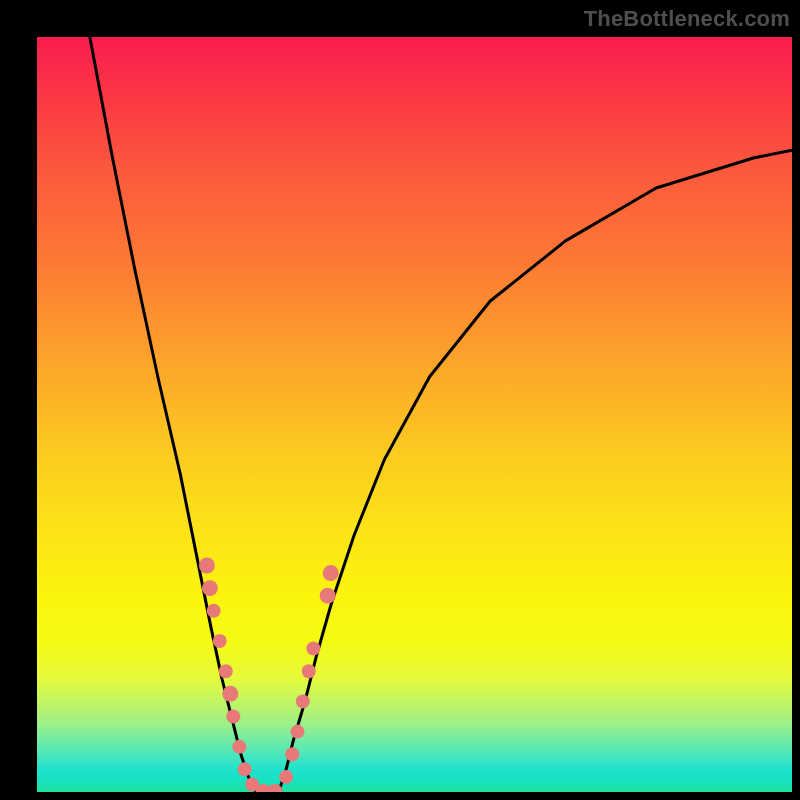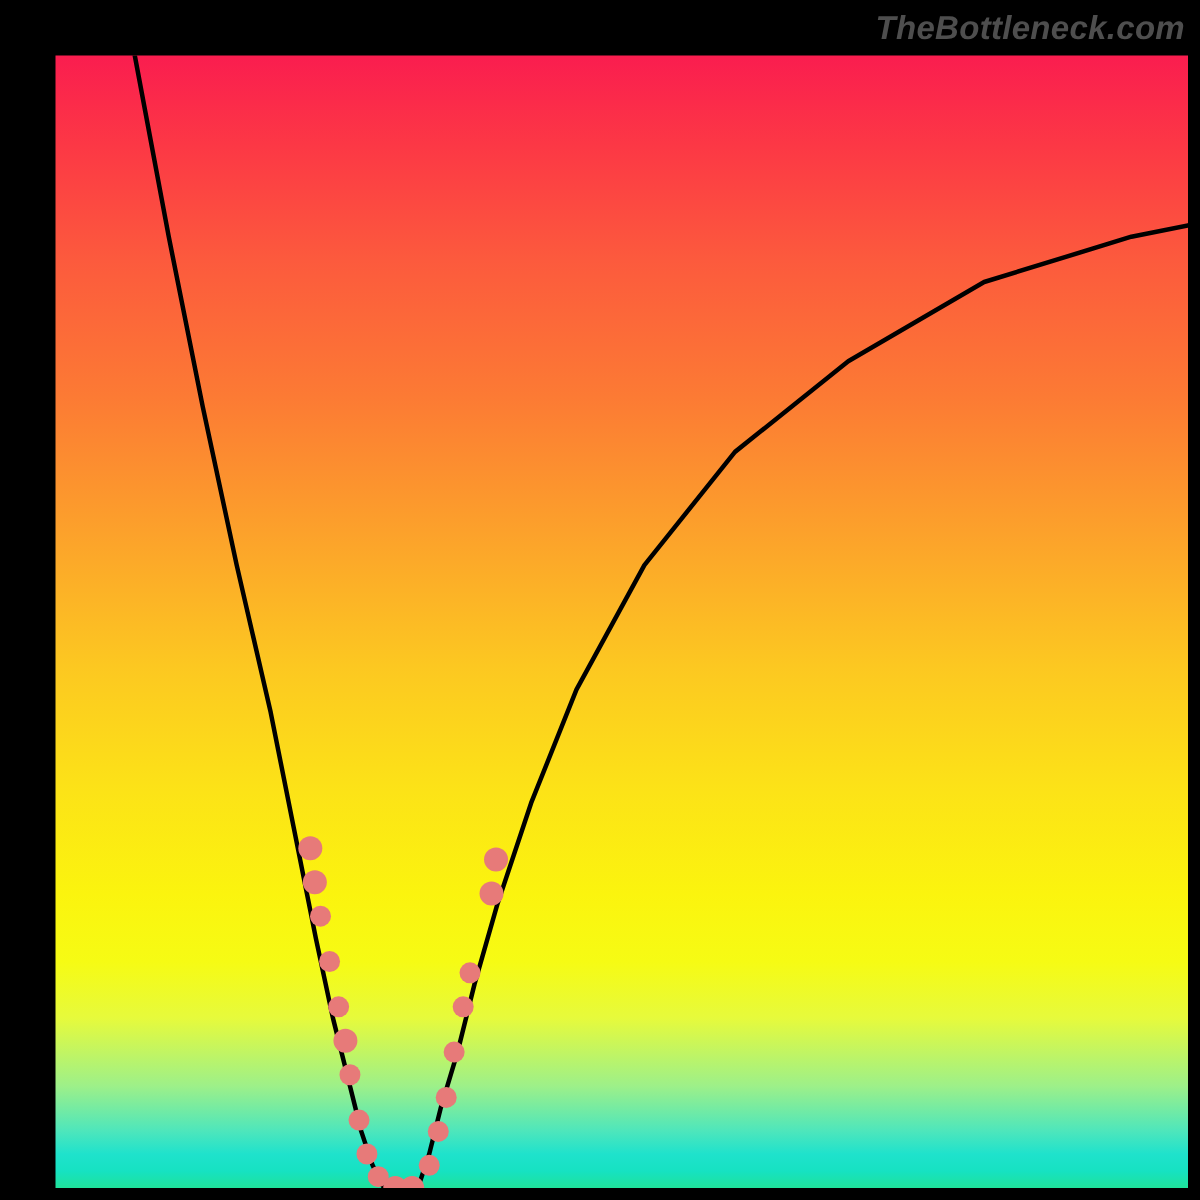--- a/index.html
+++ b/index.html
@@ -53,7 +53,6 @@
     letter-spacing: 0.2px;
     user-select: none;
     pointer-events: none;
-    font-style: italic;
   }
 </style>
 </head>

